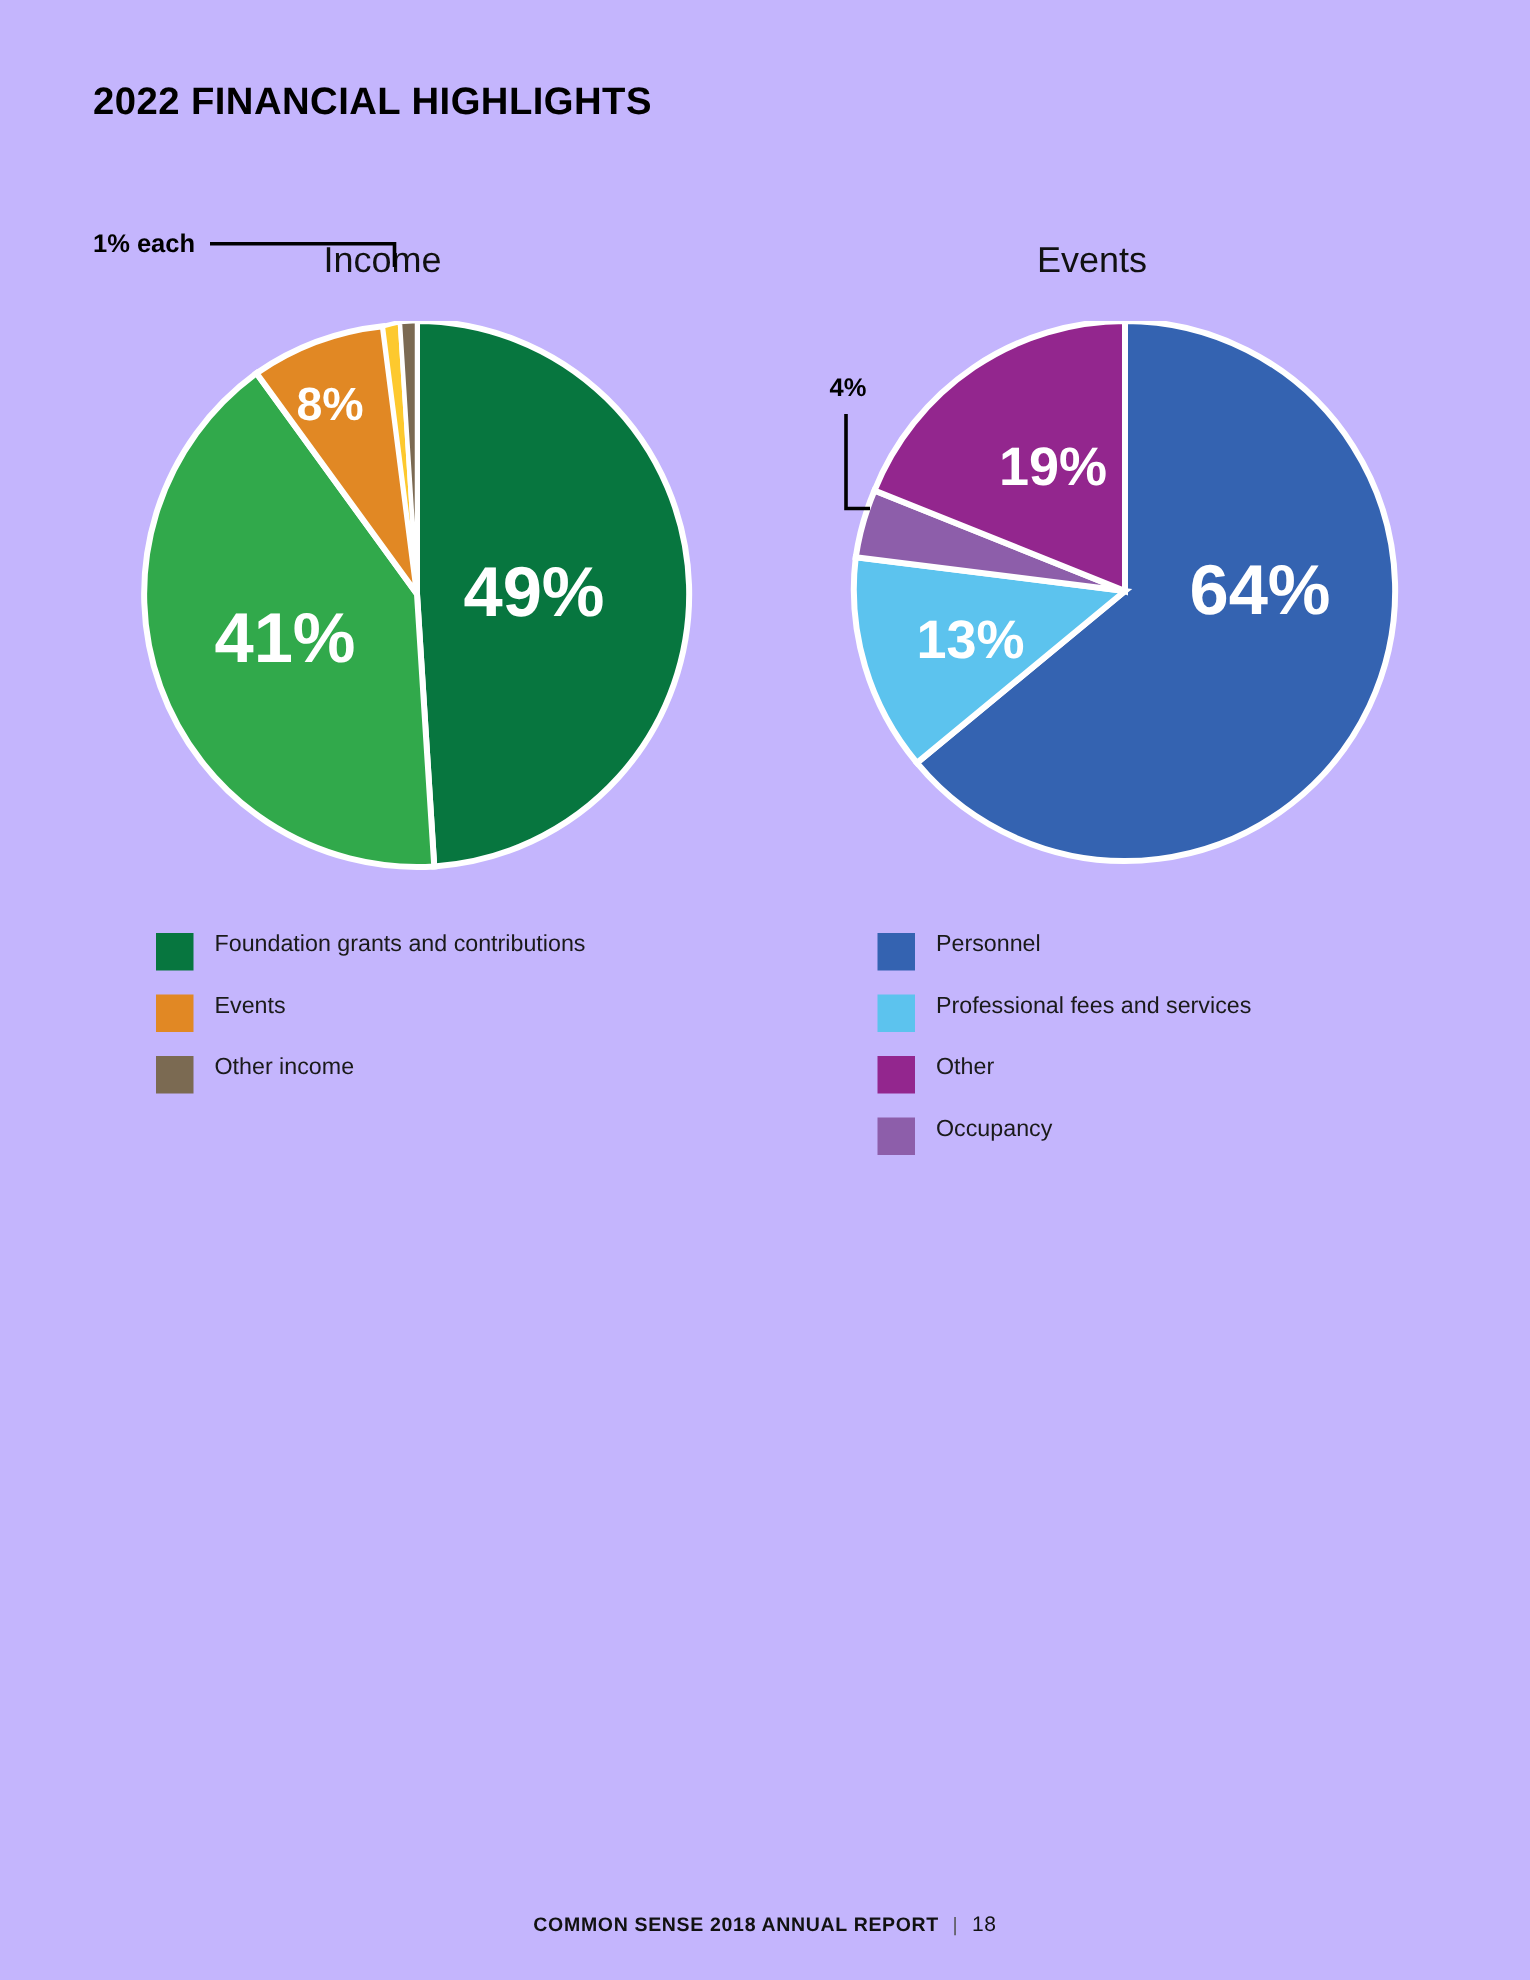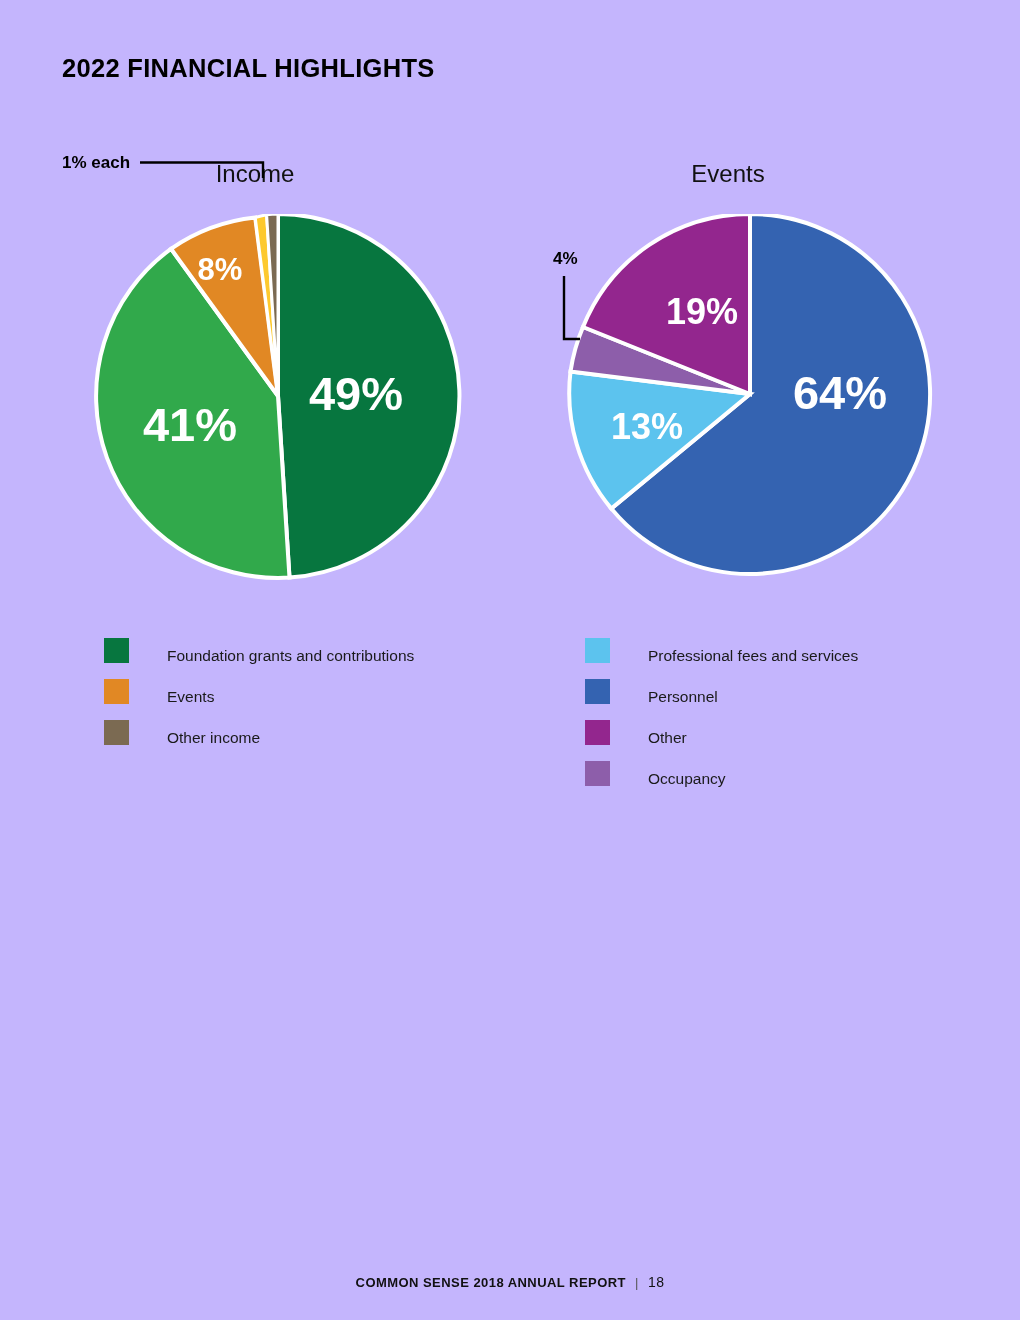--- a/index.html
+++ b/index.html
@@ -94,9 +94,8 @@
 
   .legend-row {
     display: flex;
-    align-items: flex-end;
+    align-items: flex-start;
     height: 41px;
-    gap: 24px;
   }
   .legend-swatch {
     width: 25px;

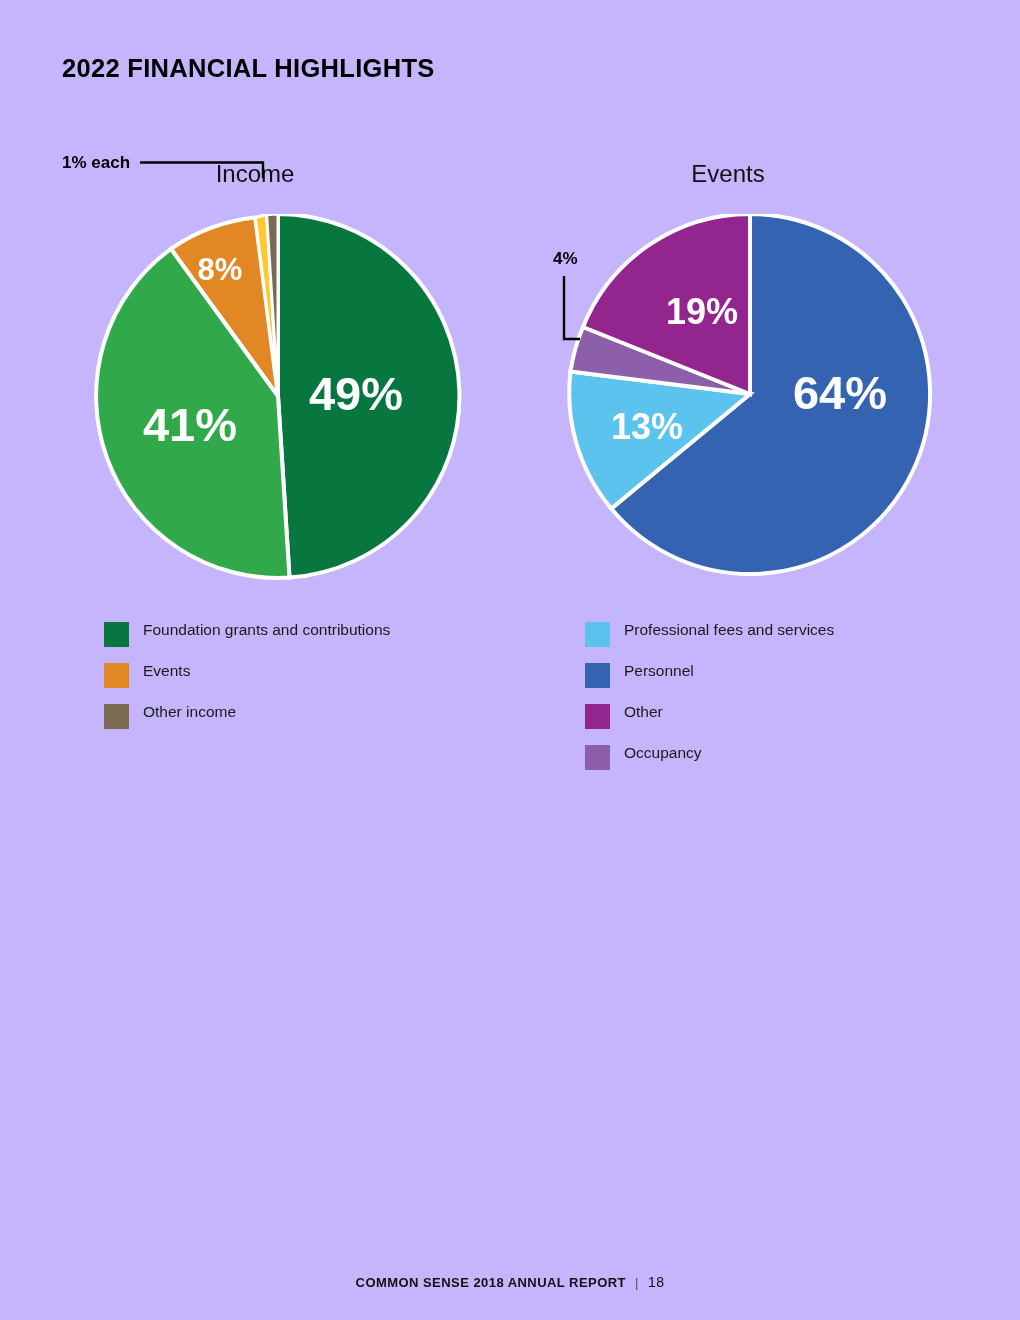--- a/index.html
+++ b/index.html
@@ -221,12 +221,12 @@
 
   <div class="legend expense">
     <div class="legend-row">
+      <span class="legend-swatch" style="background:#3463b1"></span>
+      <span class="legend-label">Personnel</span>
+    </div>
+    <div class="legend-row">
       <span class="legend-swatch" style="background:#5cc3ee"></span>
       <span class="legend-label">Professional fees and services</span>
-    </div>
-    <div class="legend-row">
-      <span class="legend-swatch" style="background:#3463b1"></span>
-      <span class="legend-label">Personnel</span>
     </div>
     <div class="legend-row">
       <span class="legend-swatch" style="background:#93268e"></span>

